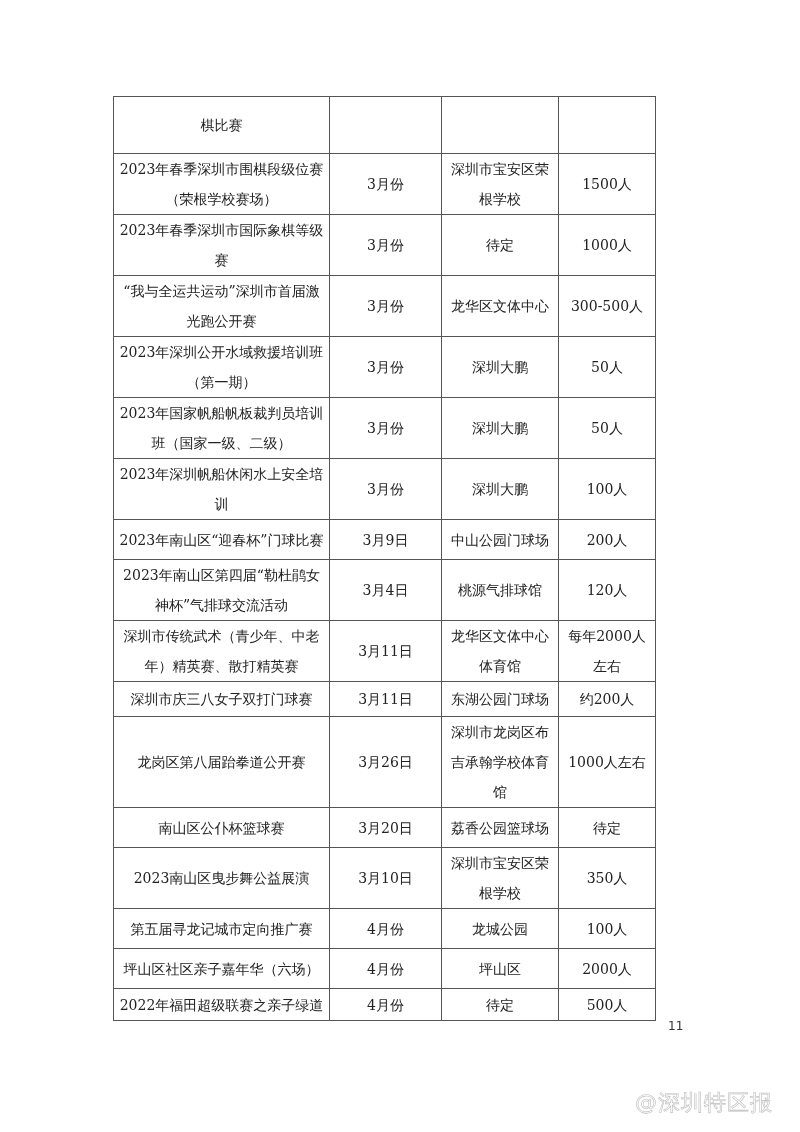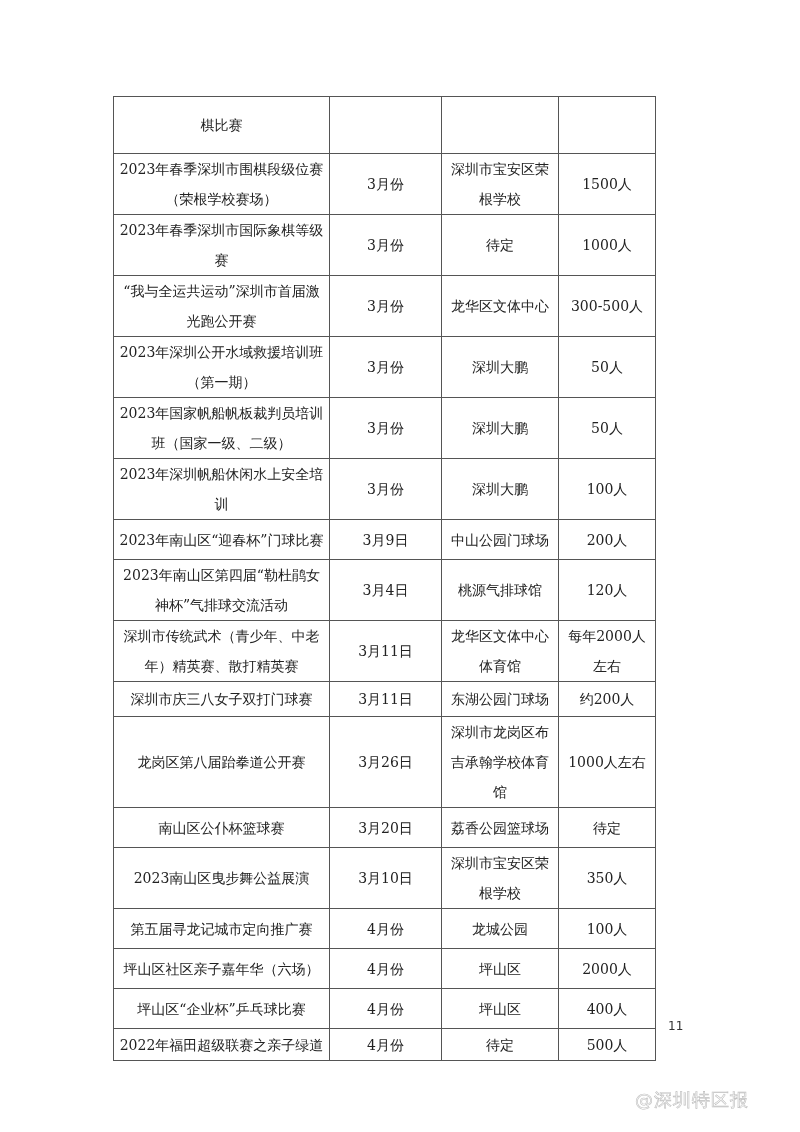--- a/index.html
+++ b/index.html
@@ -123,12 +123,6 @@
         <td>坪山区</td>
         <td>2000人</td>
       </tr>
-      <tr style="height: 40px;">
-        <td>坪山区“企业杯”乒乓球比赛</td>
-        <td>4月份</td>
-        <td>坪山区</td>
-        <td>400人</td>
-      </tr>
       <tr style="height: 32px;">
         <td>2022年福田超级联赛之亲子绿道</td>
         <td>4月份</td>

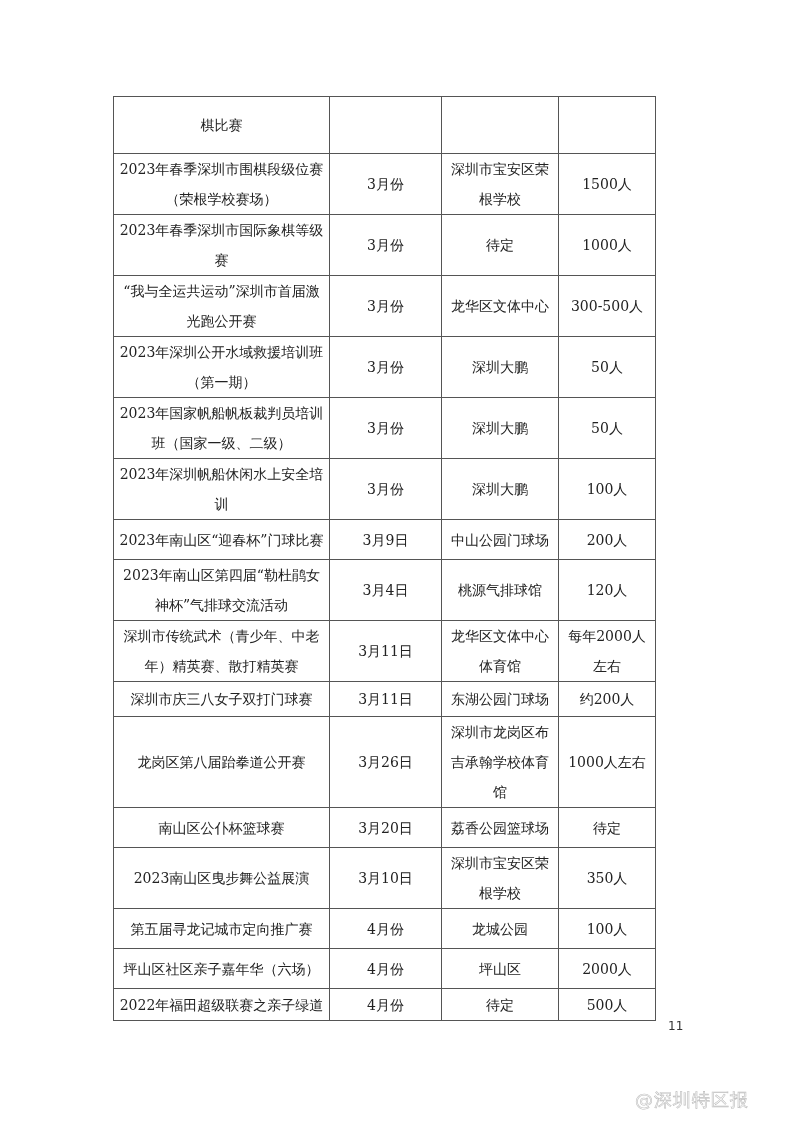--- a/index.html
+++ b/index.html
@@ -12,7 +12,7 @@
   .c1 { width: 216px; } .c2 { width: 112px; } .c3 { width: 117px; } .c4 { width: 97px; }
   .page-number { position: absolute; left: 668px; top: 1019px; font-size: 12px;
                  font-family: "DejaVu Sans", "Liberation Sans", sans-serif; color: #333; }
-  .watermark { position: absolute; left: 635px; top: 1088px; font-size: 18px; color: #d4d4d4;
+  .watermark { position: absolute; left: 635px; top: 1088px; font-size: 22px; color: #d4d4d4;
                font-family: "DejaVu Sans", "Liberation Sans", sans-serif; letter-spacing: 1px;
                -webkit-text-stroke: 0.6px #bdbdbd; color: transparent; }
 </style>

